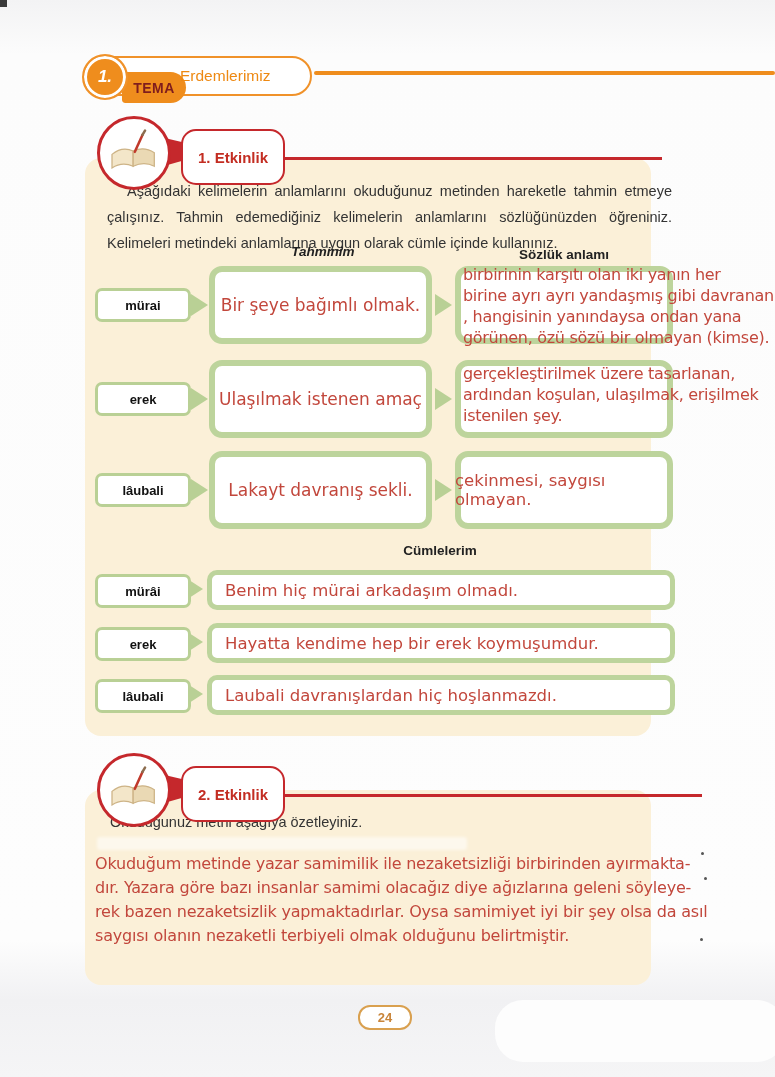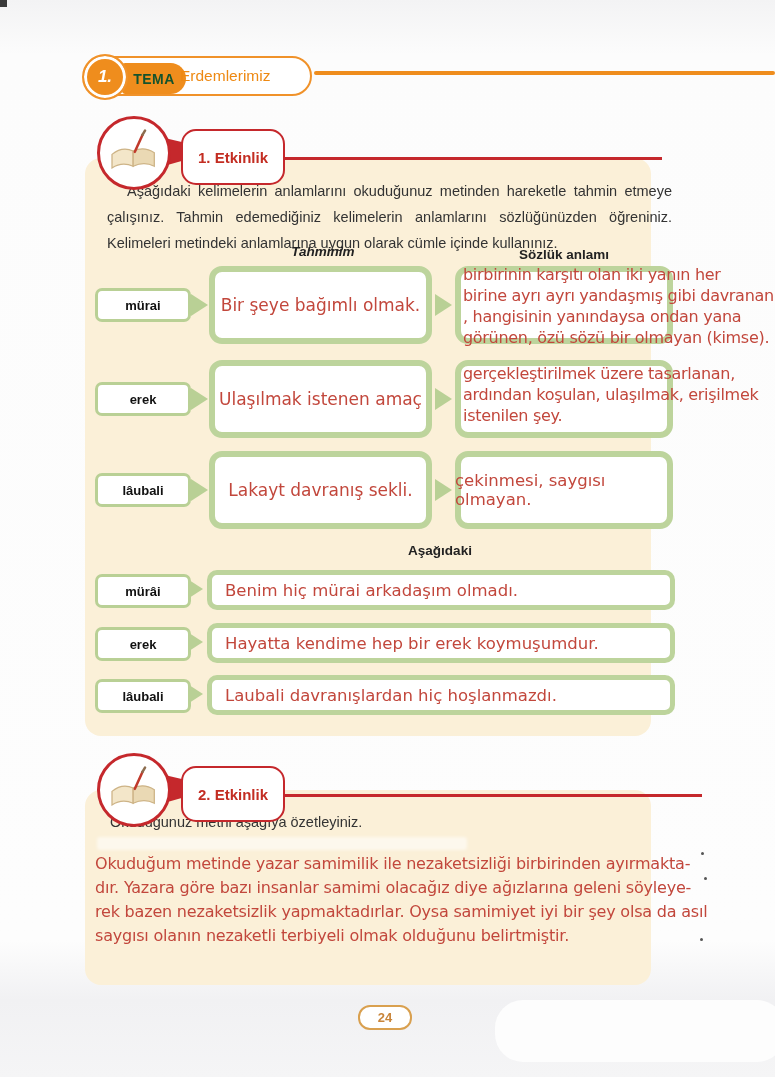--- a/index.html
+++ b/index.html
@@ -15,8 +15,8 @@
                background:#ef8d1d;border:2px solid #f0922a;box-shadow:inset 0 0 0 3px #fff;
                color:#fff;font-weight:bold;font-style:italic;font-size:17px;
                display:flex;align-items:center;justify-content:center;z-index:3;}
-  .tema-tag{position:absolute;left:36px;top:5px;width:64px;height:31px;background:#ef8d1d;
-            border-radius:4px 18px 18px 4px;color:#14532d;font-weight:bold;font-size:14px;letter-spacing:.5px;
+  .tema-tag{position:absolute;left:36px;top:14px;width:64px;height:31px;background:#ef8d1d;
+            border-radius:4px 18px 18px 4px;color:#7f1d1d;font-weight:bold;font-size:14px;letter-spacing:.5px;
             display:flex;align-items:center;justify-content:center;}
   .tema-title{position:absolute;left:94px;top:0;height:35px;display:flex;align-items:center;
               color:#ee8912;font-weight:normal;font-size:15.5px;}

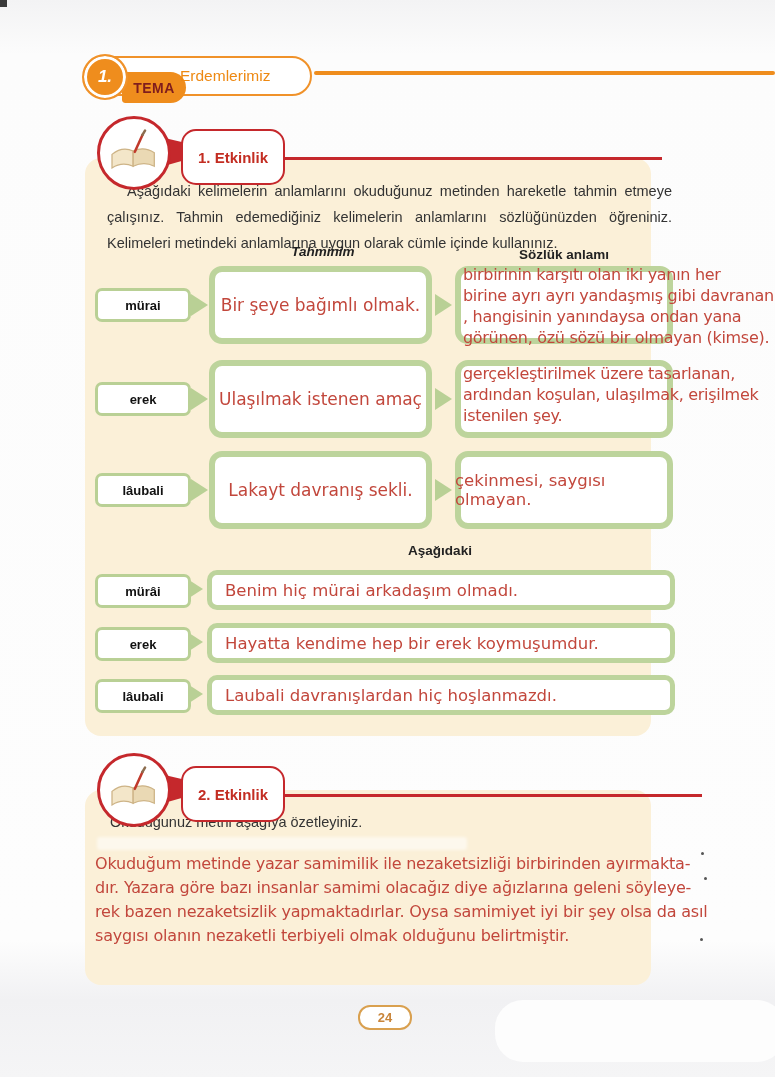--- a/index.html
+++ b/index.html
@@ -158,7 +158,7 @@
       <div class="dict-center hand">çekinmesi, saygısı olmayan.</div>
     </div>
 
-    <div class="cum-head">Aşağıdaki</div>
+    <div class="cum-head">Cümlelerim</div>
 
     <div class="srow" style="top:412px;">
       <div class="wlabel">mürâi</div>

